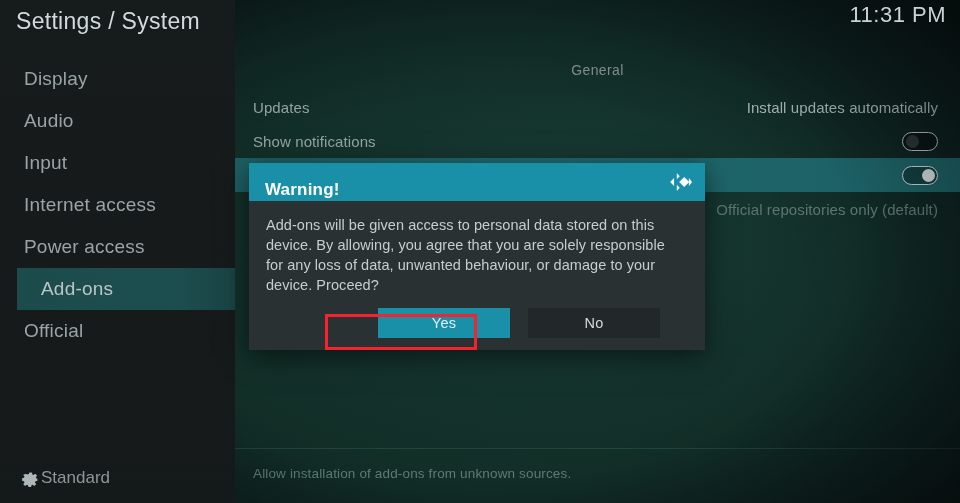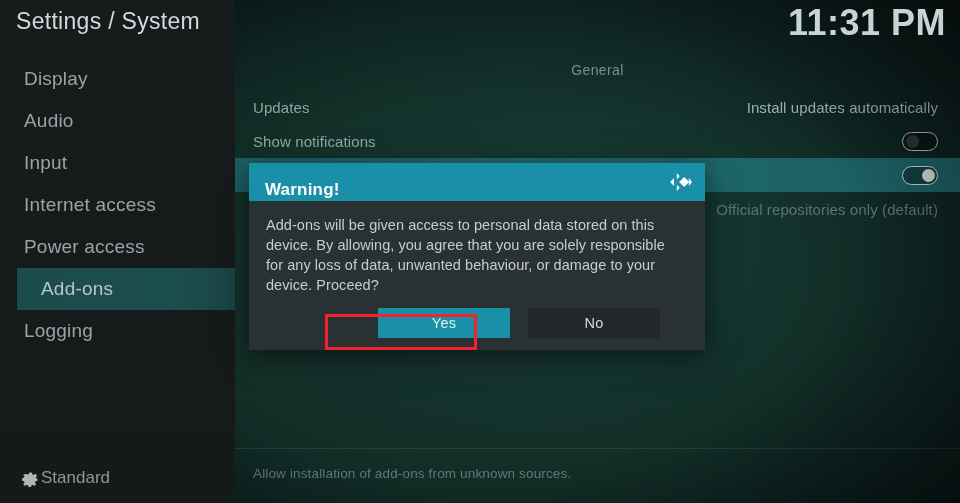--- a/index.html
+++ b/index.html
@@ -58,8 +58,8 @@
   .topbar-clock {
     position: absolute;
     right: 14px; top: 2px;
-    font-size: 36px;
-    font-weight: 700;
+    font-size: 22px;
+    font-weight: 400;
     color: #c9d3d4;
     letter-spacing: 0.5px;
   }

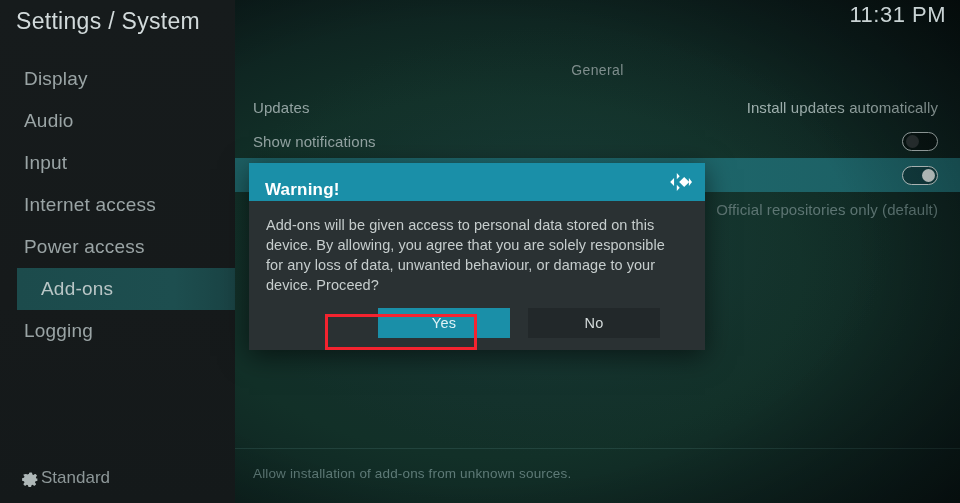--- a/index.html
+++ b/index.html
@@ -326,7 +326,7 @@
           <span>Add-ons</span>
         </div>
       <div class="sidebar-item">
-          <span>Logging</span>
+          <span>Official</span>
         </div>
     </div>
 

